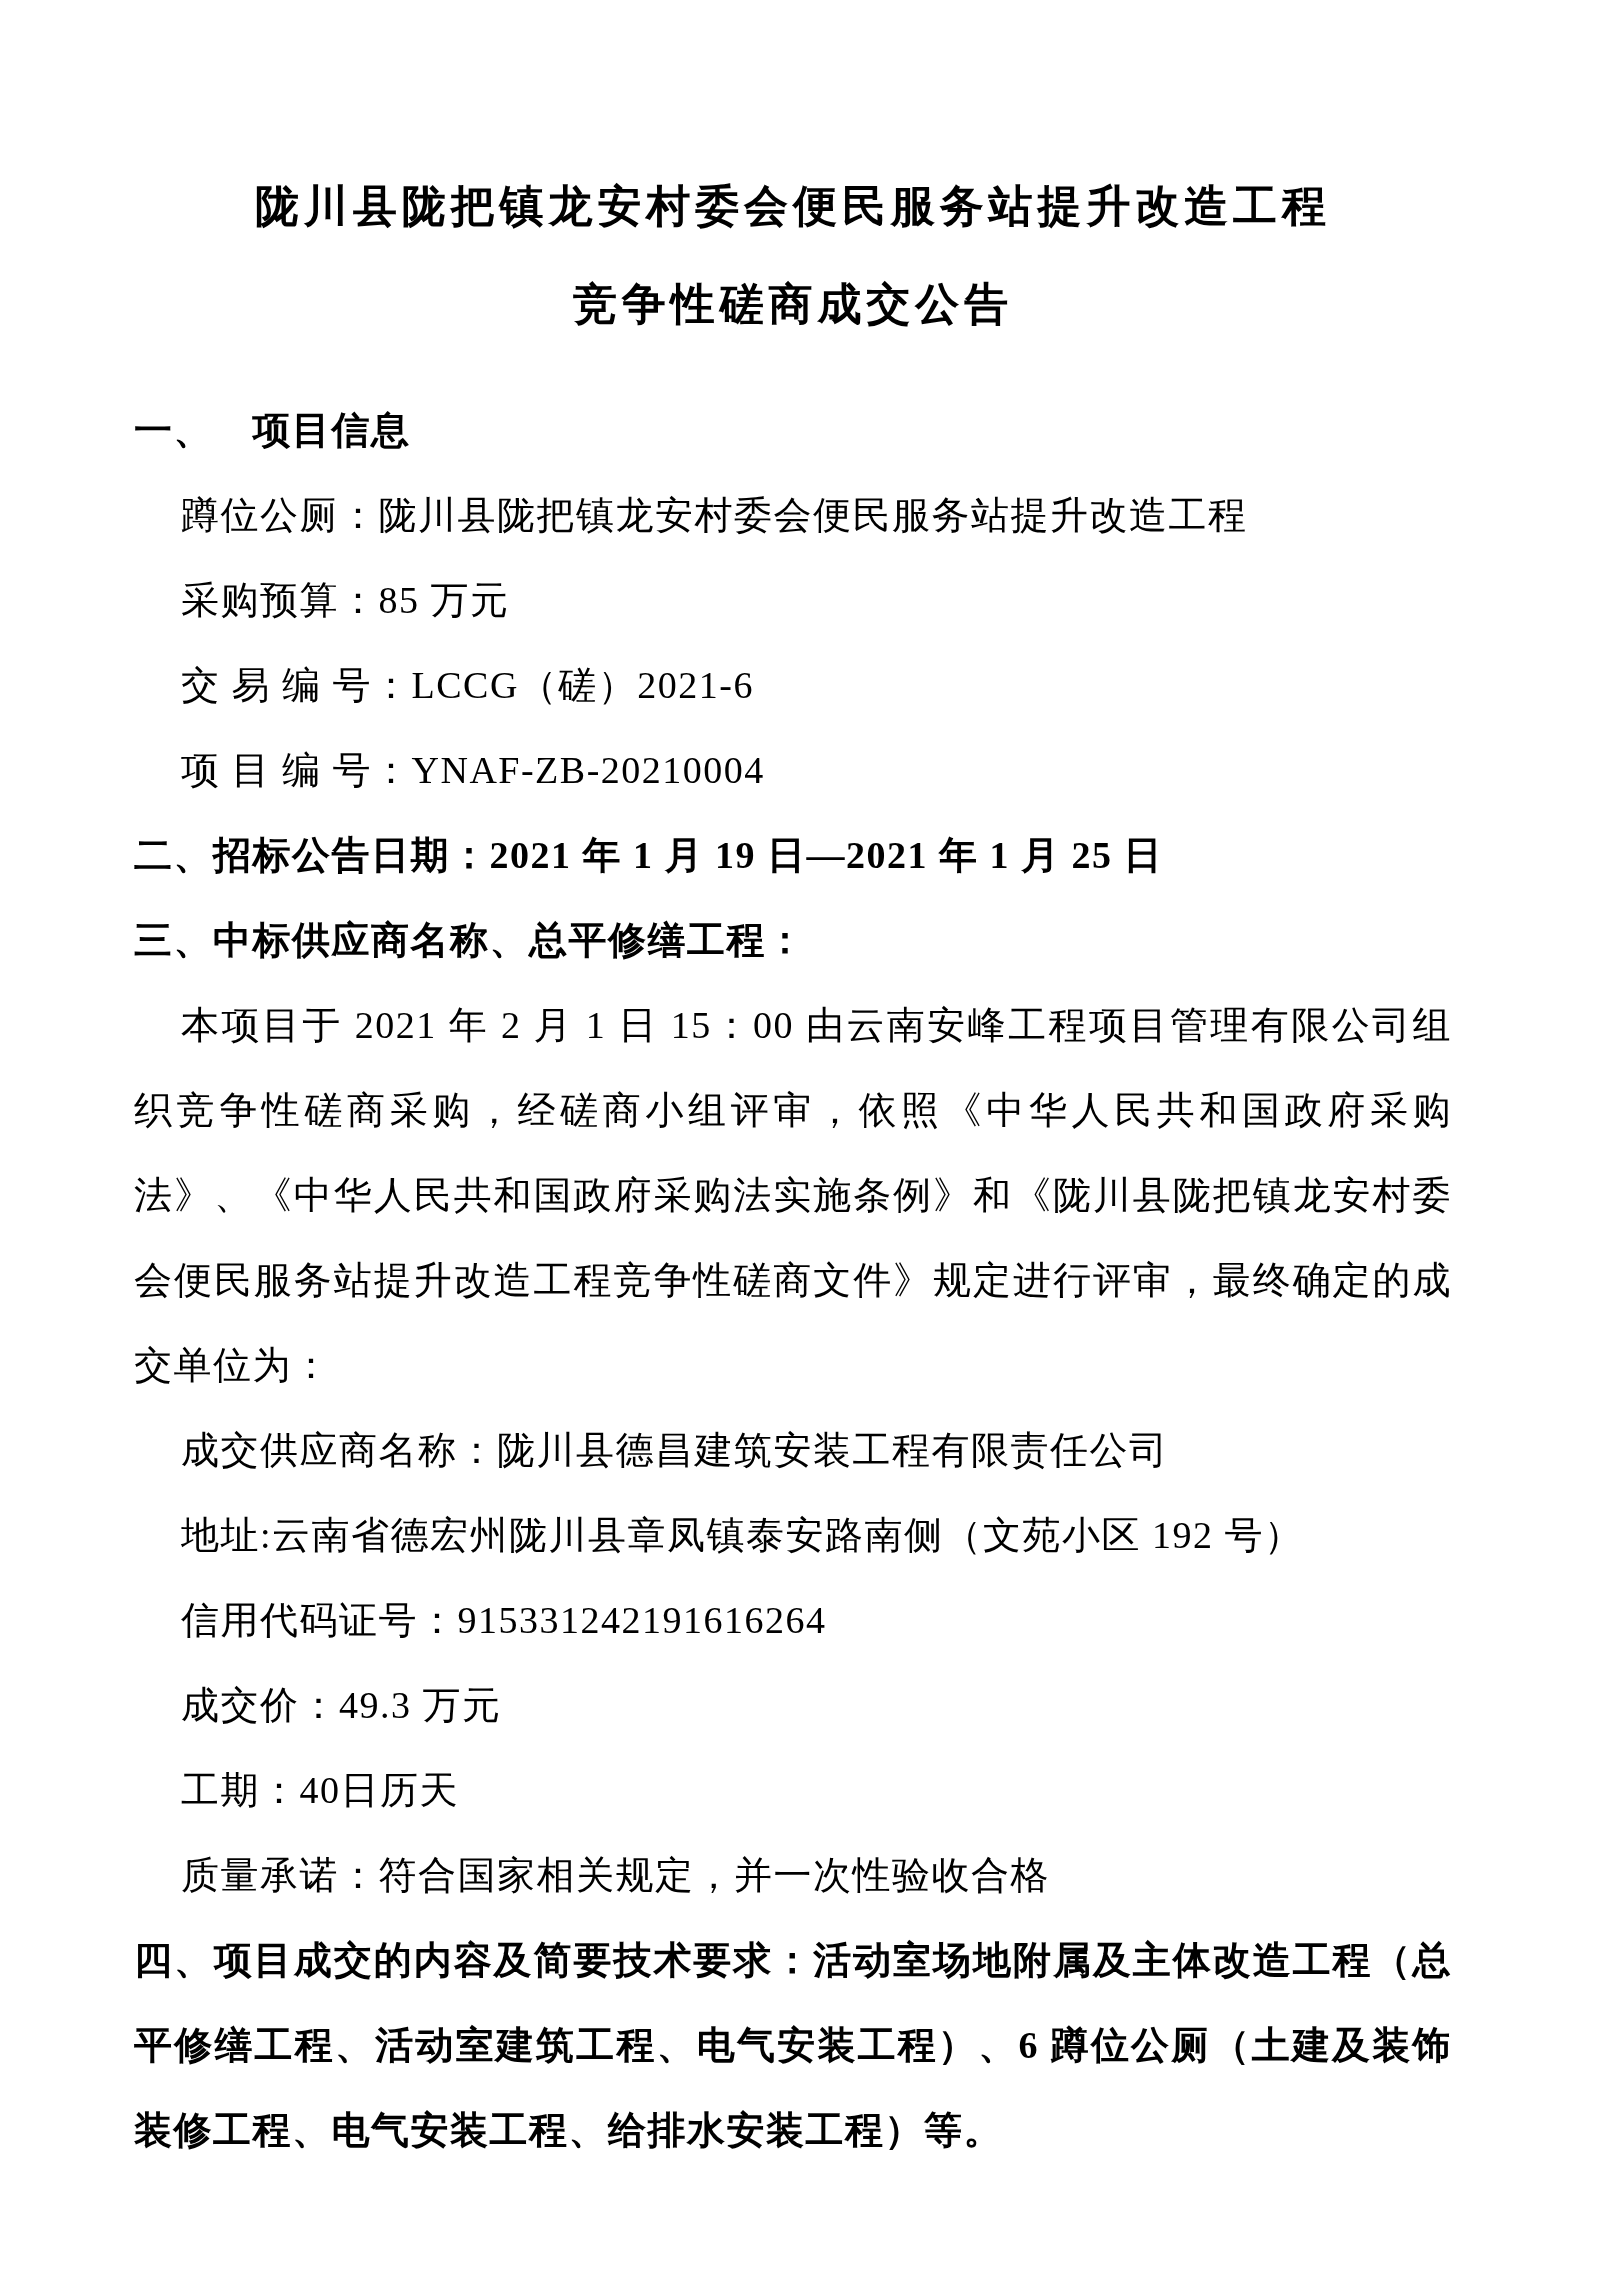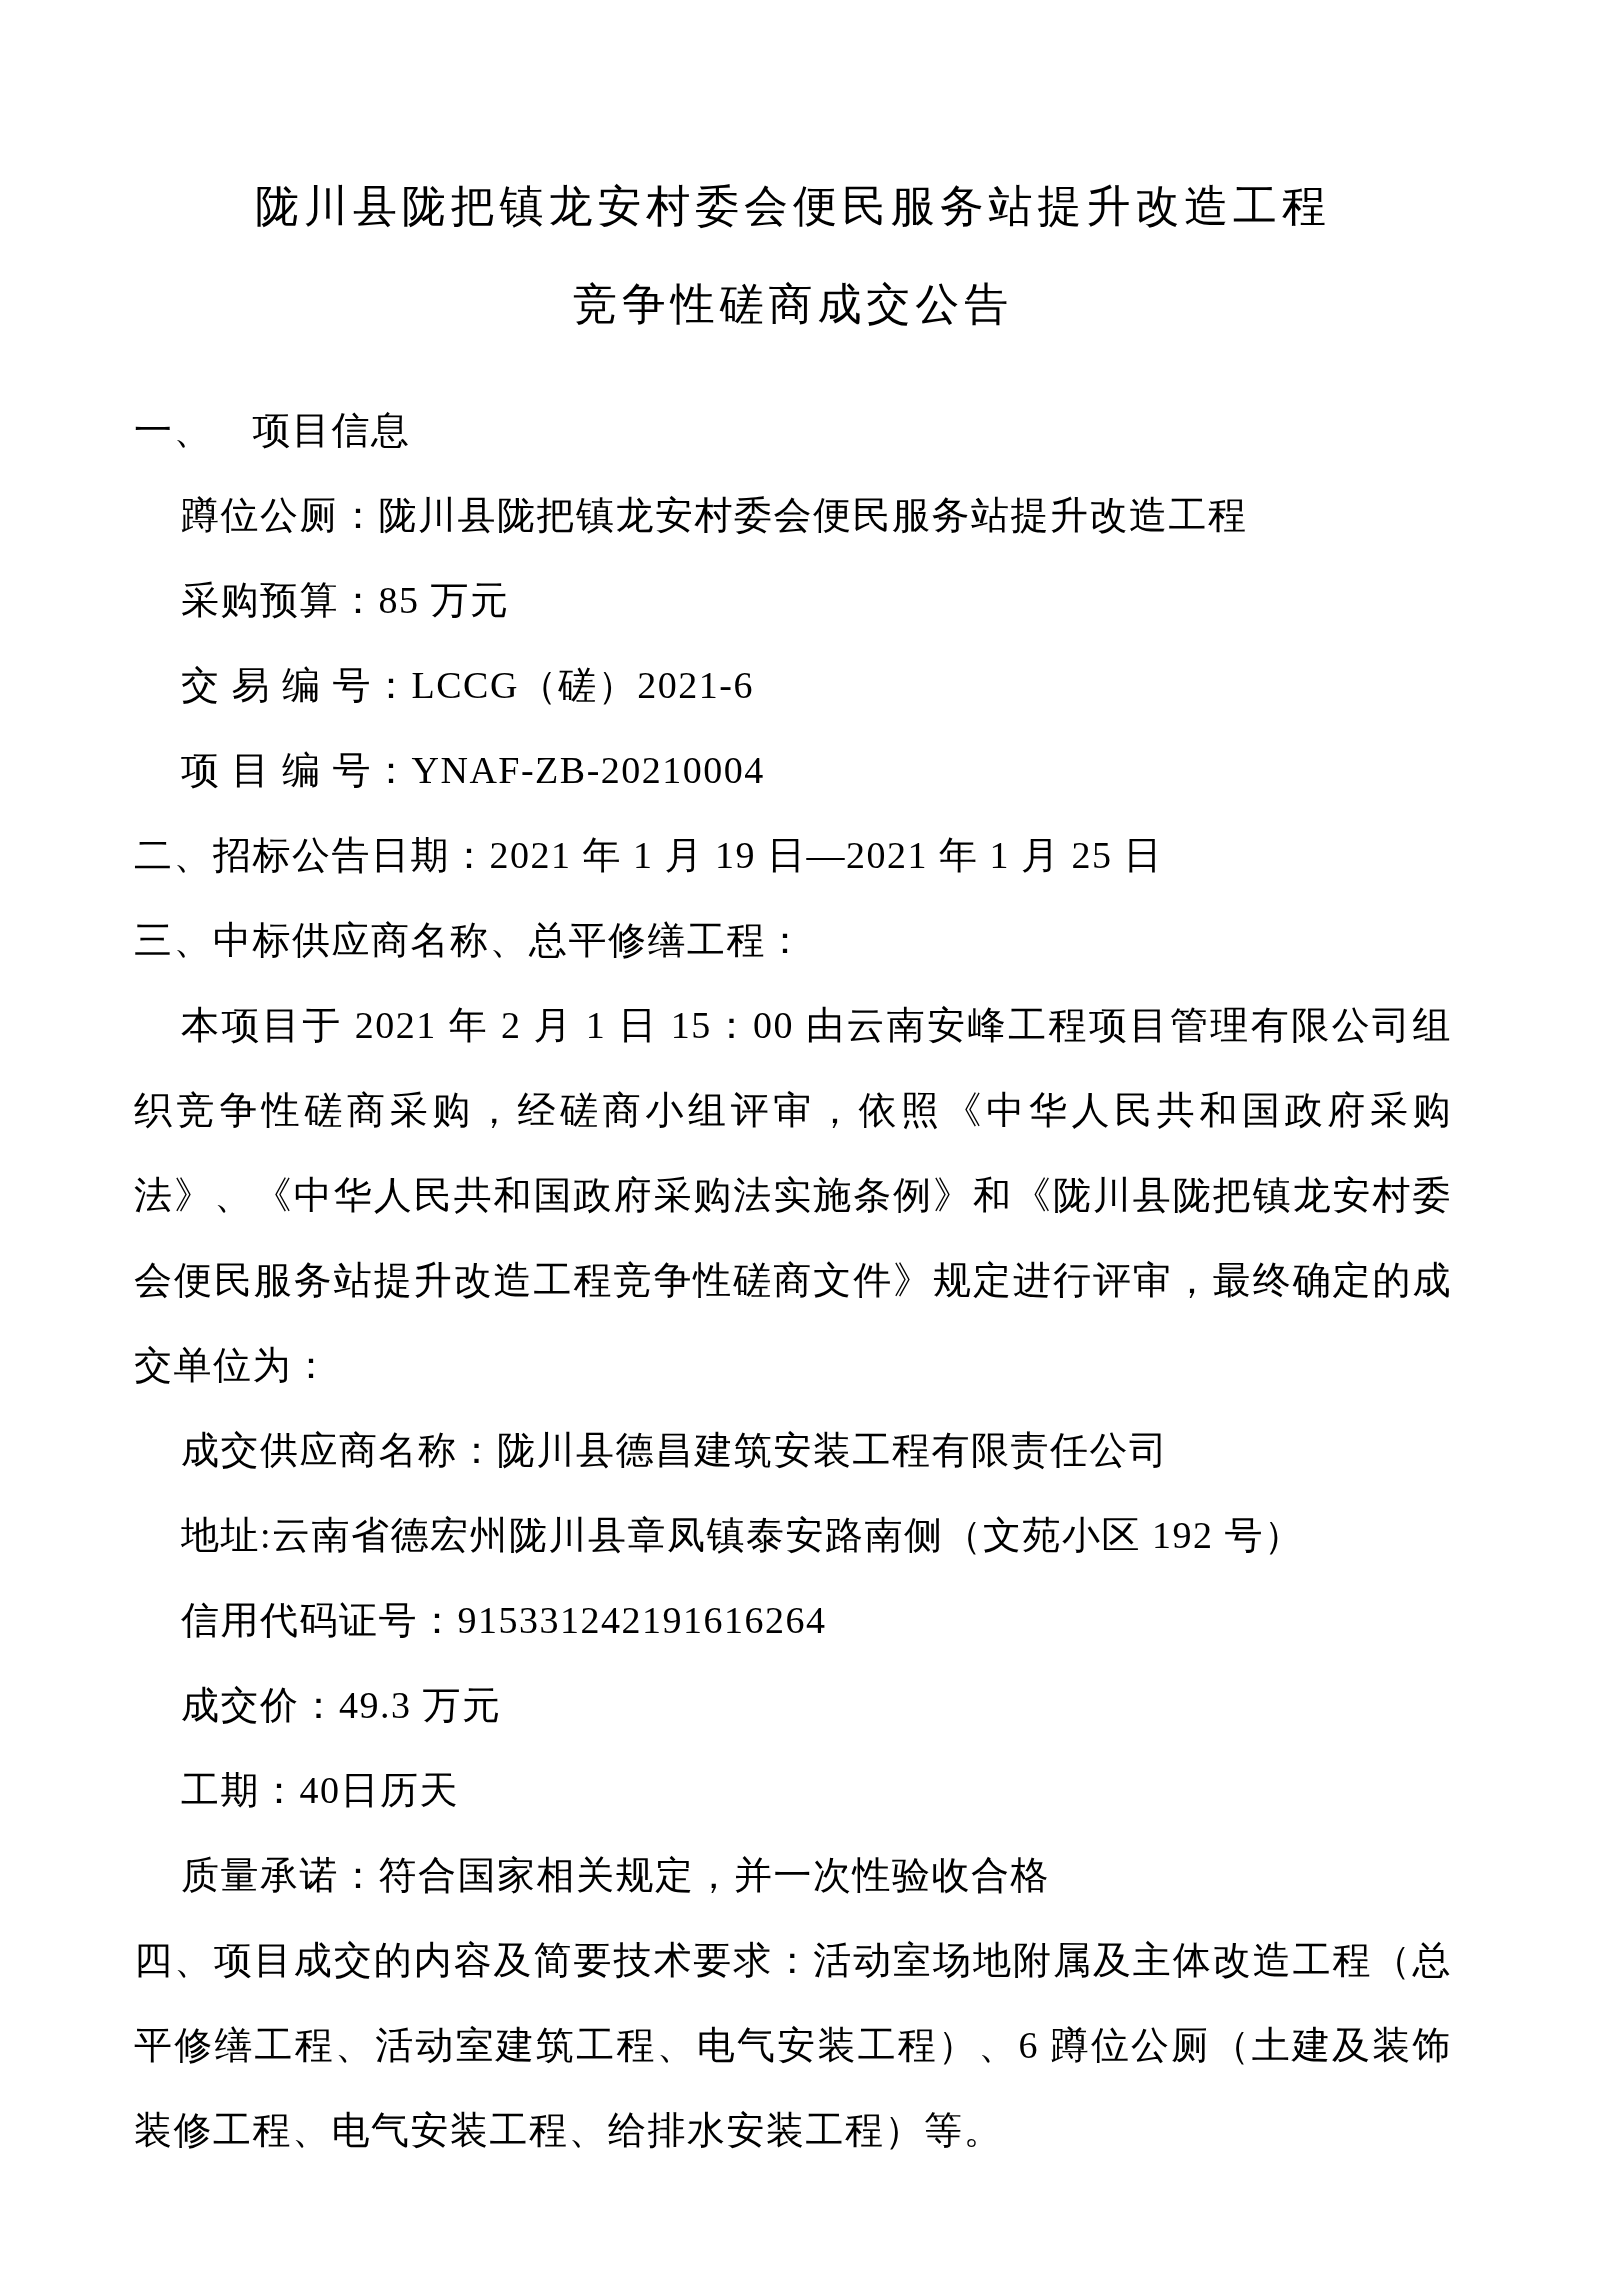--- a/index.html
+++ b/index.html
@@ -21,7 +21,7 @@
     .title-block {
       text-align: center;
       font-family: "Liberation Sans", "DejaVu Sans", sans-serif;
-      font-weight: normal;
+      font-weight: bold;
     }
     .title-line {
       font-size: 44px;

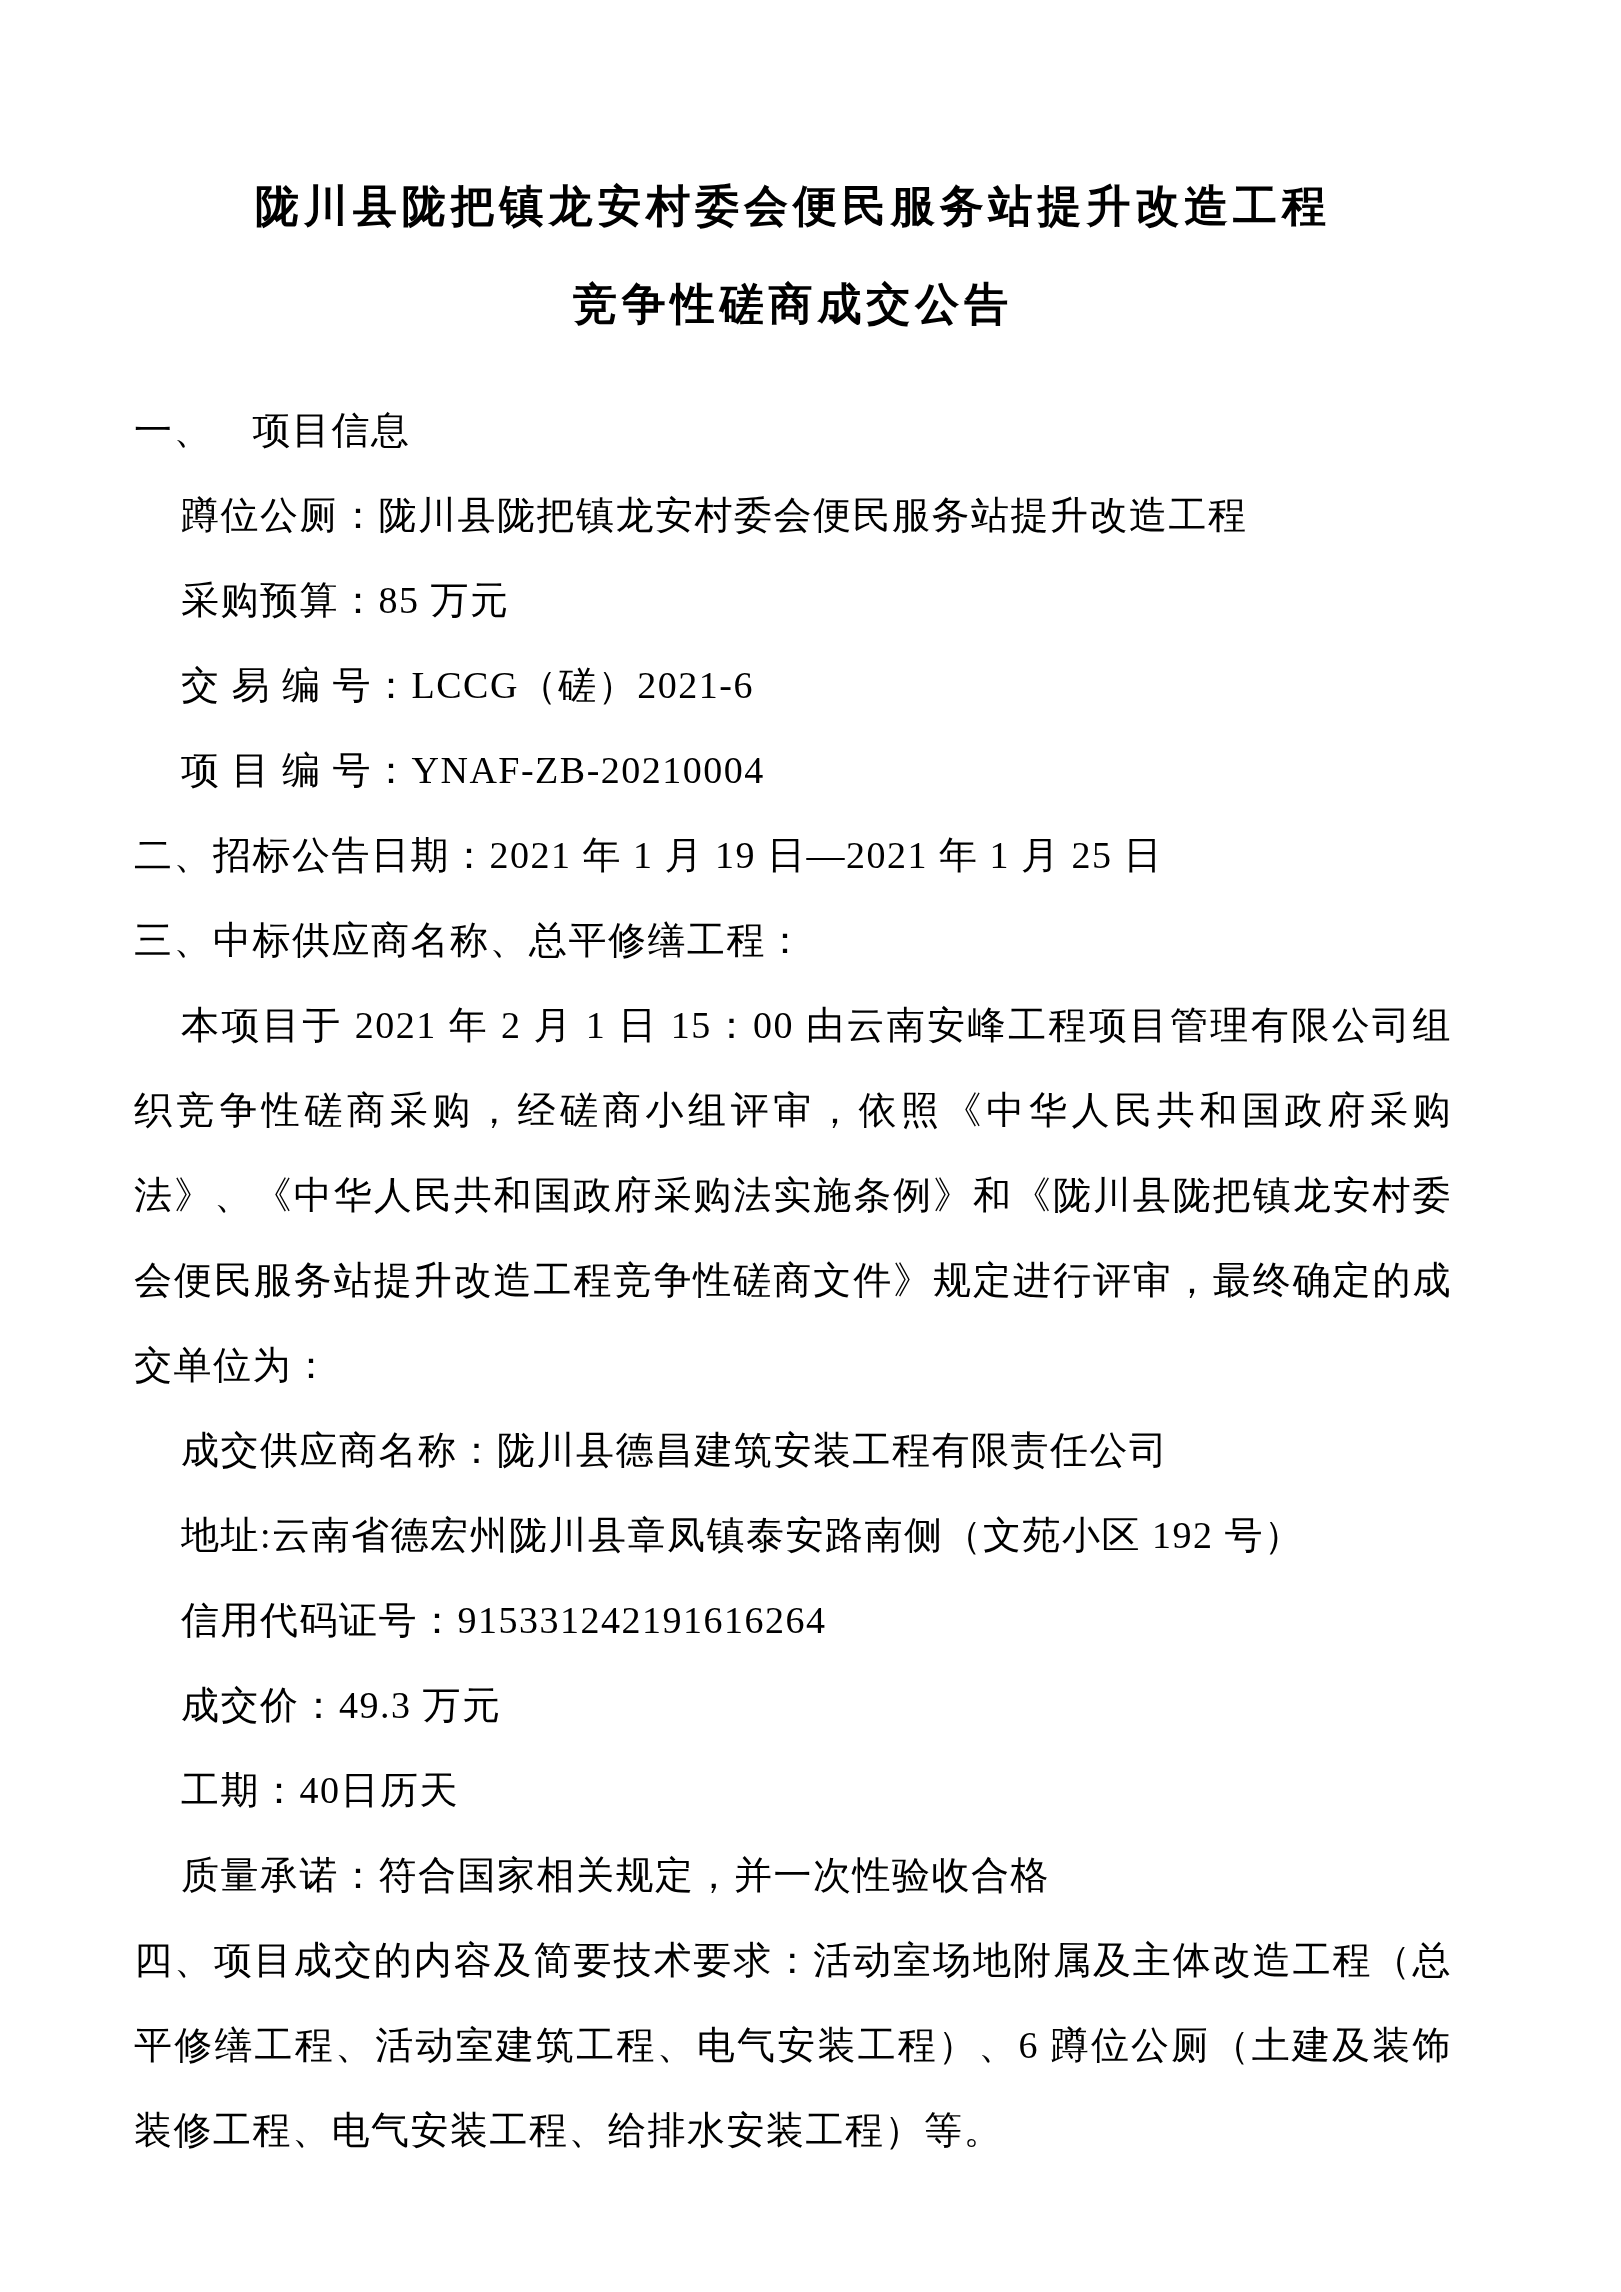--- a/index.html
+++ b/index.html
@@ -41,6 +41,7 @@
     }
     .para.sec {
       text-indent: 0;
+      font-weight: bold;
     }
     .para.item {
       text-indent: 47px;

